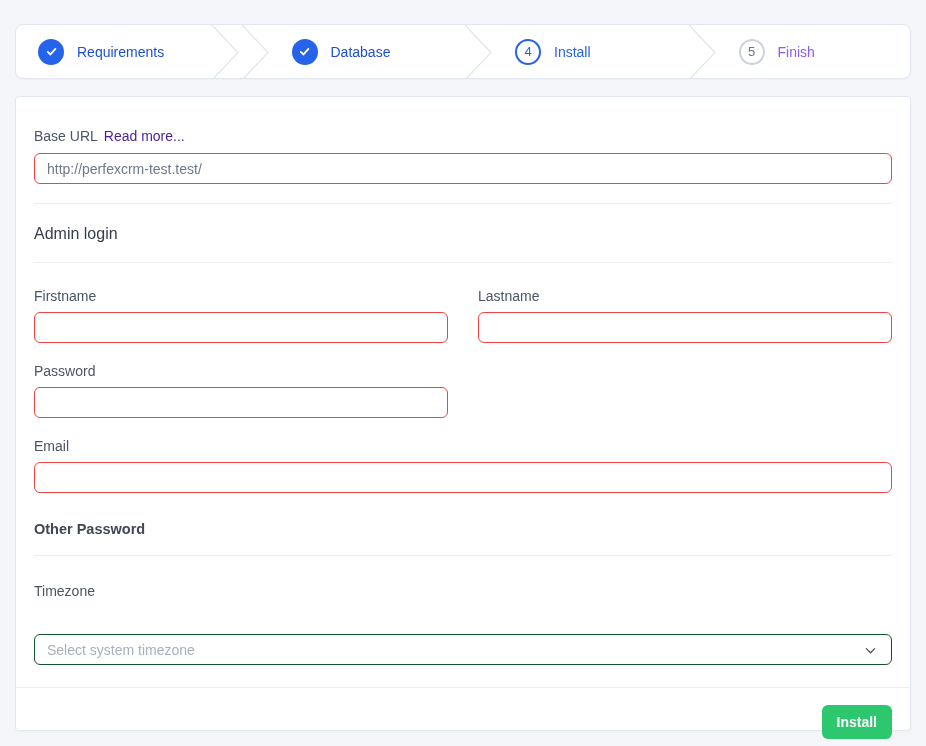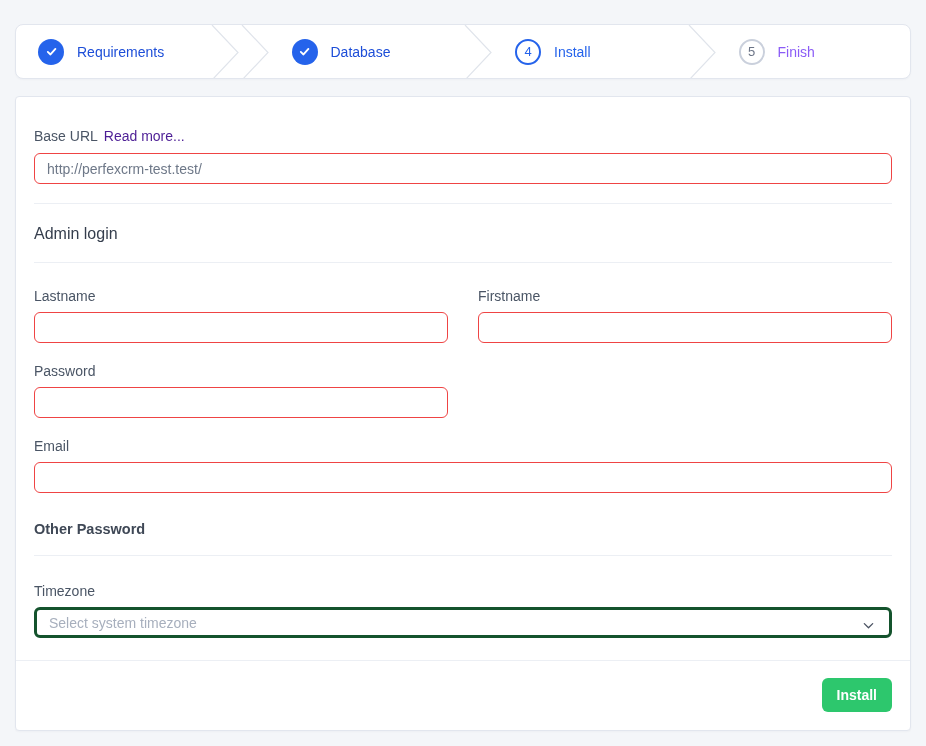--- a/index.html
+++ b/index.html
@@ -205,12 +205,12 @@
     <div class="form-grid">
 
       <div class="form-group">
+        <span class="field-label">Firstname</span>
+        <input type="text" class="text-input" value="" style="">
+      </div>
+
+      <div class="form-group">
         <span class="field-label">Lastname</span>
-        <input type="text" class="text-input" value="" style="">
-      </div>
-
-      <div class="form-group">
-        <span class="field-label">Firstname</span>
         <input type="text" class="text-input" value="" style="">
       </div>
 

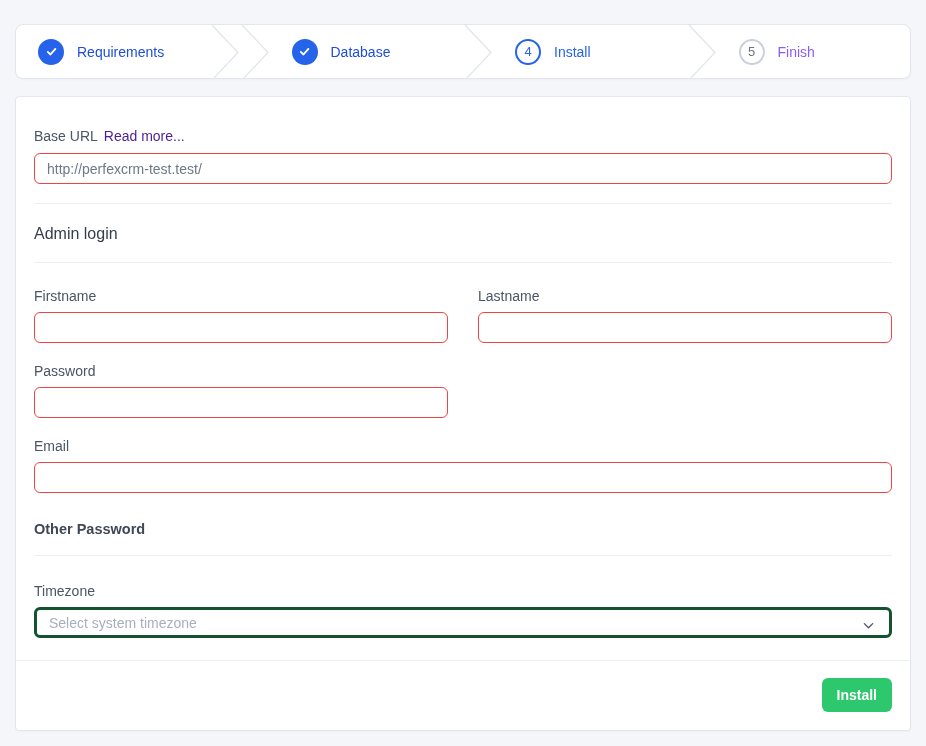--- a/index.html
+++ b/index.html
@@ -105,13 +105,14 @@
     position: relative;
     width: 100%;
     height: 31px;
-    border: 3px solid #14532d;
+    border: 1px solid #14532d;
     border-radius: 6px;
     background: #fff;
     display: flex;
     align-items: center;
     padding: 0 34px 0 12px;
     cursor: pointer;
+    margin-top: 27px;
   }
   .select-placeholder { font-size: 14px; color: #a7afbd; }
   .select-chevron { position: absolute; right: 14px; top: 9px; }

